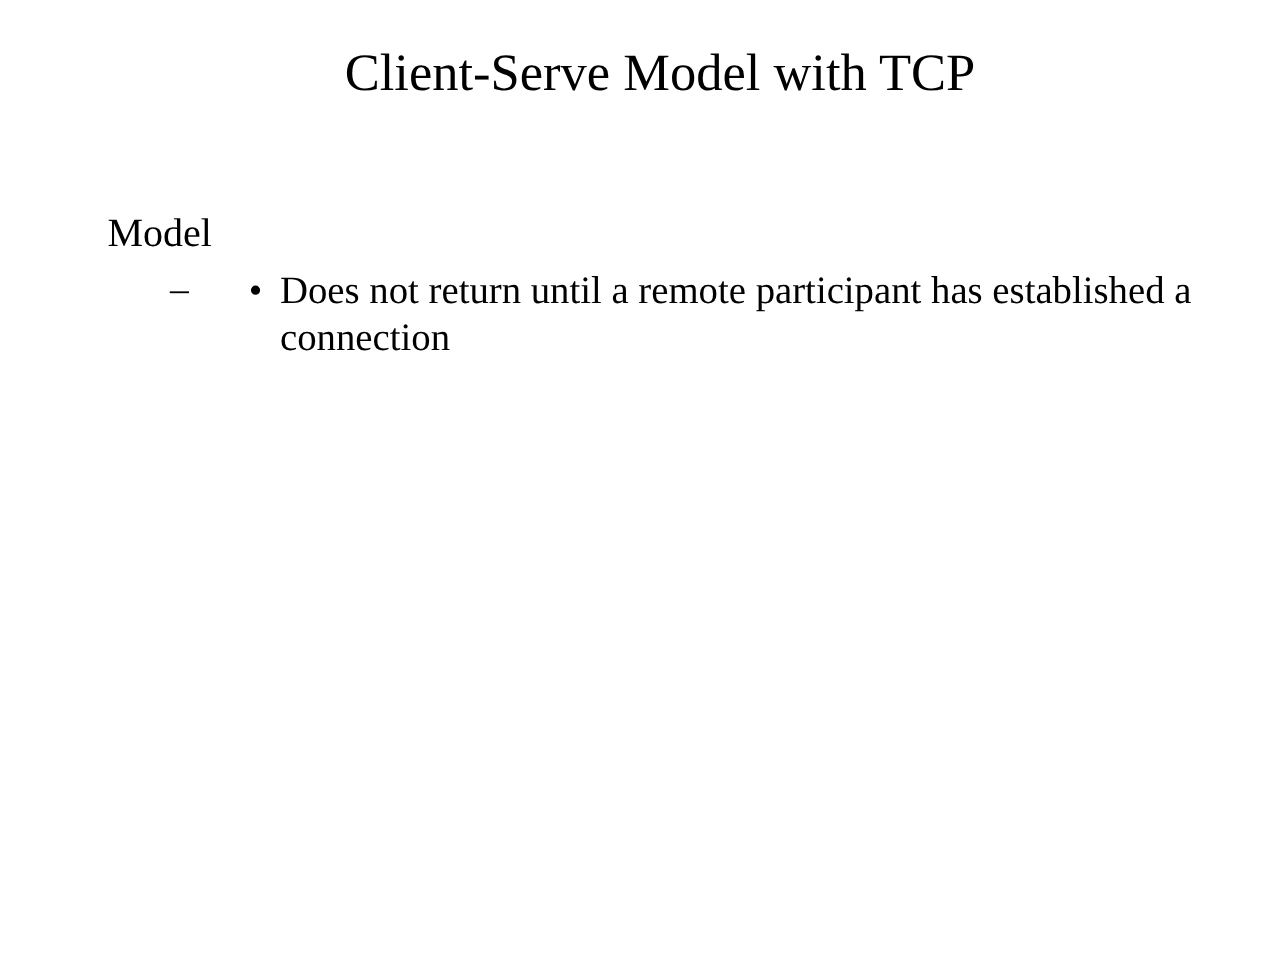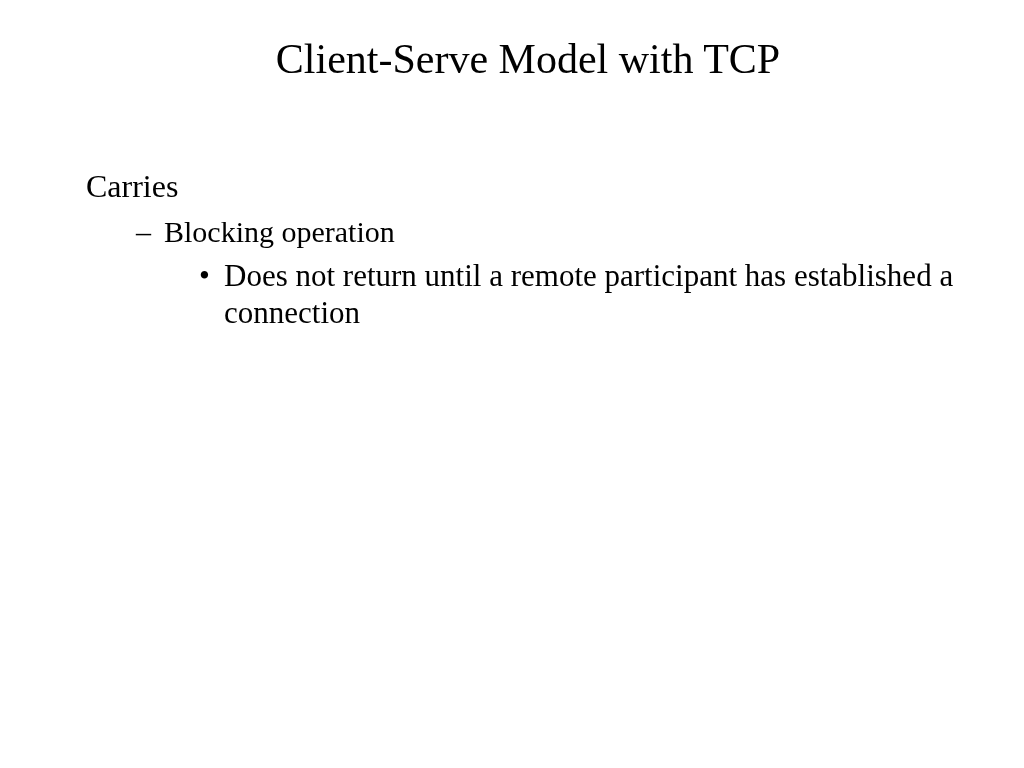--- a/index.html
+++ b/index.html
@@ -74,7 +74,7 @@
 
 <div class="slide">
   <h1 class="title">Client-Serve Model with TCP</h1>
-  <div class="section-heading">Carries</div>
+  <div class="section-heading">Model</div>
   <ul class="level1">
     <li>
       <span>Blocking operation</span>

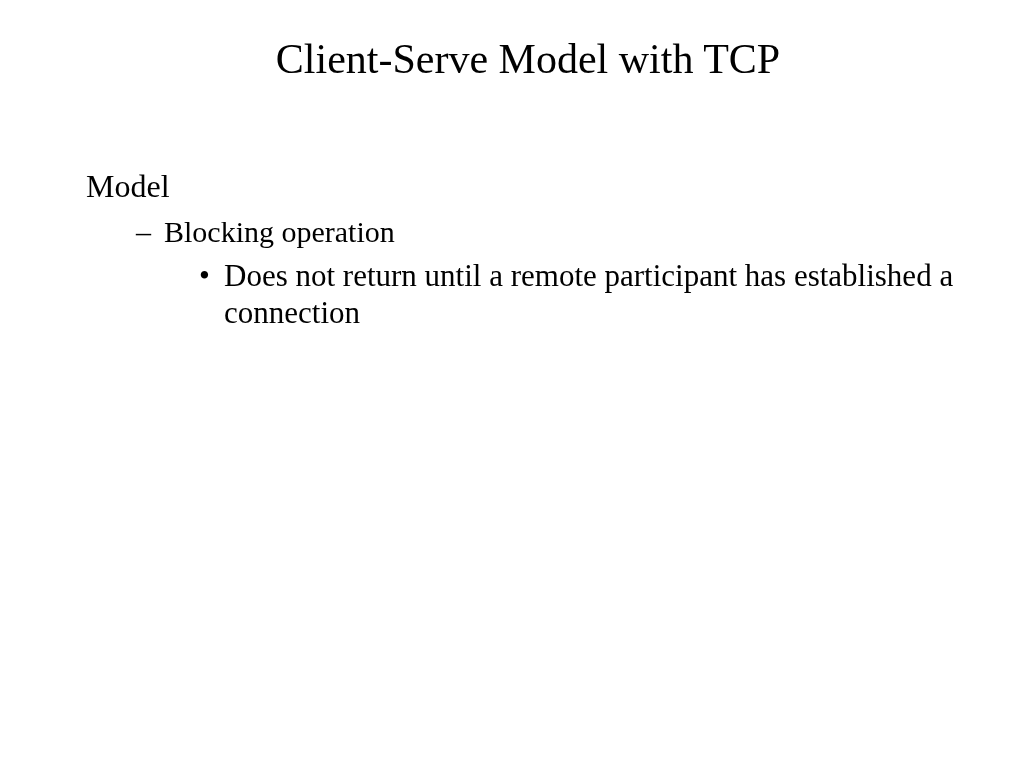--- a/index.html
+++ b/index.html
@@ -77,7 +77,6 @@
   <div class="section-heading">Model</div>
   <ul class="level1">
     <li>
-      <span>Blocking operation</span>
       <ul class="level2">
         <li>
           <span>Does not return until a remote participant has established a connection</span>

